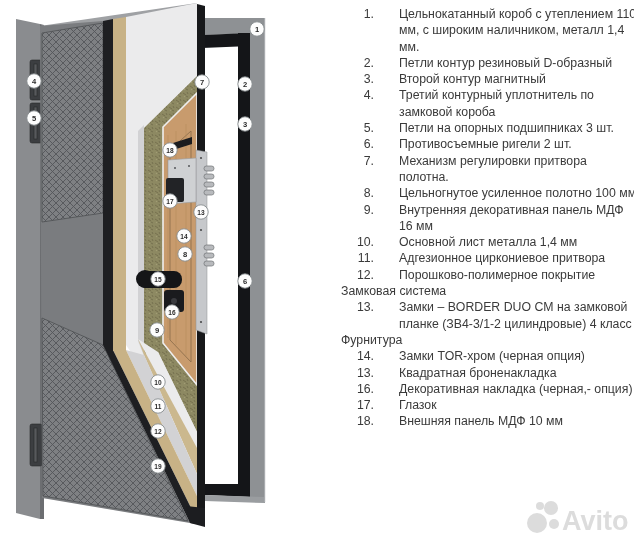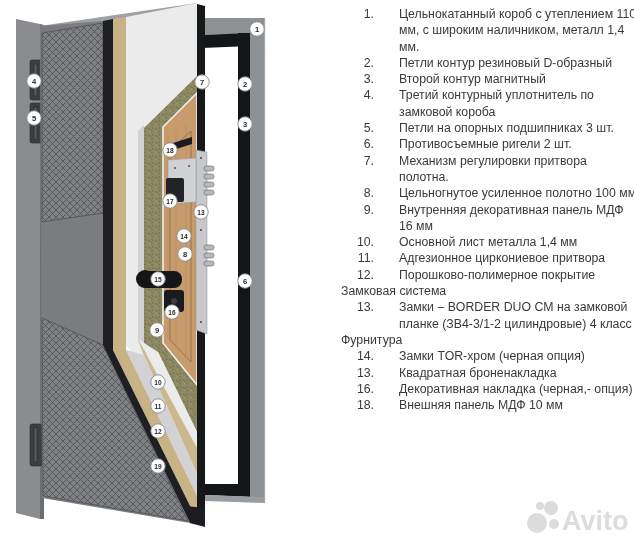--- a/index.html
+++ b/index.html
@@ -282,6 +282,10 @@
         <span class="pl-txt">Декоративная накладка (черная,- опция)</span>
       </div>
       <div class="pl-row">
+        <span class="pl-num">17.</span>
+        <span class="pl-txt">Глазок</span>
+      </div>
+      <div class="pl-row">
         <span class="pl-num">18.</span>
         <span class="pl-txt">Внешняя панель МДФ 10 мм</span>
       </div>

